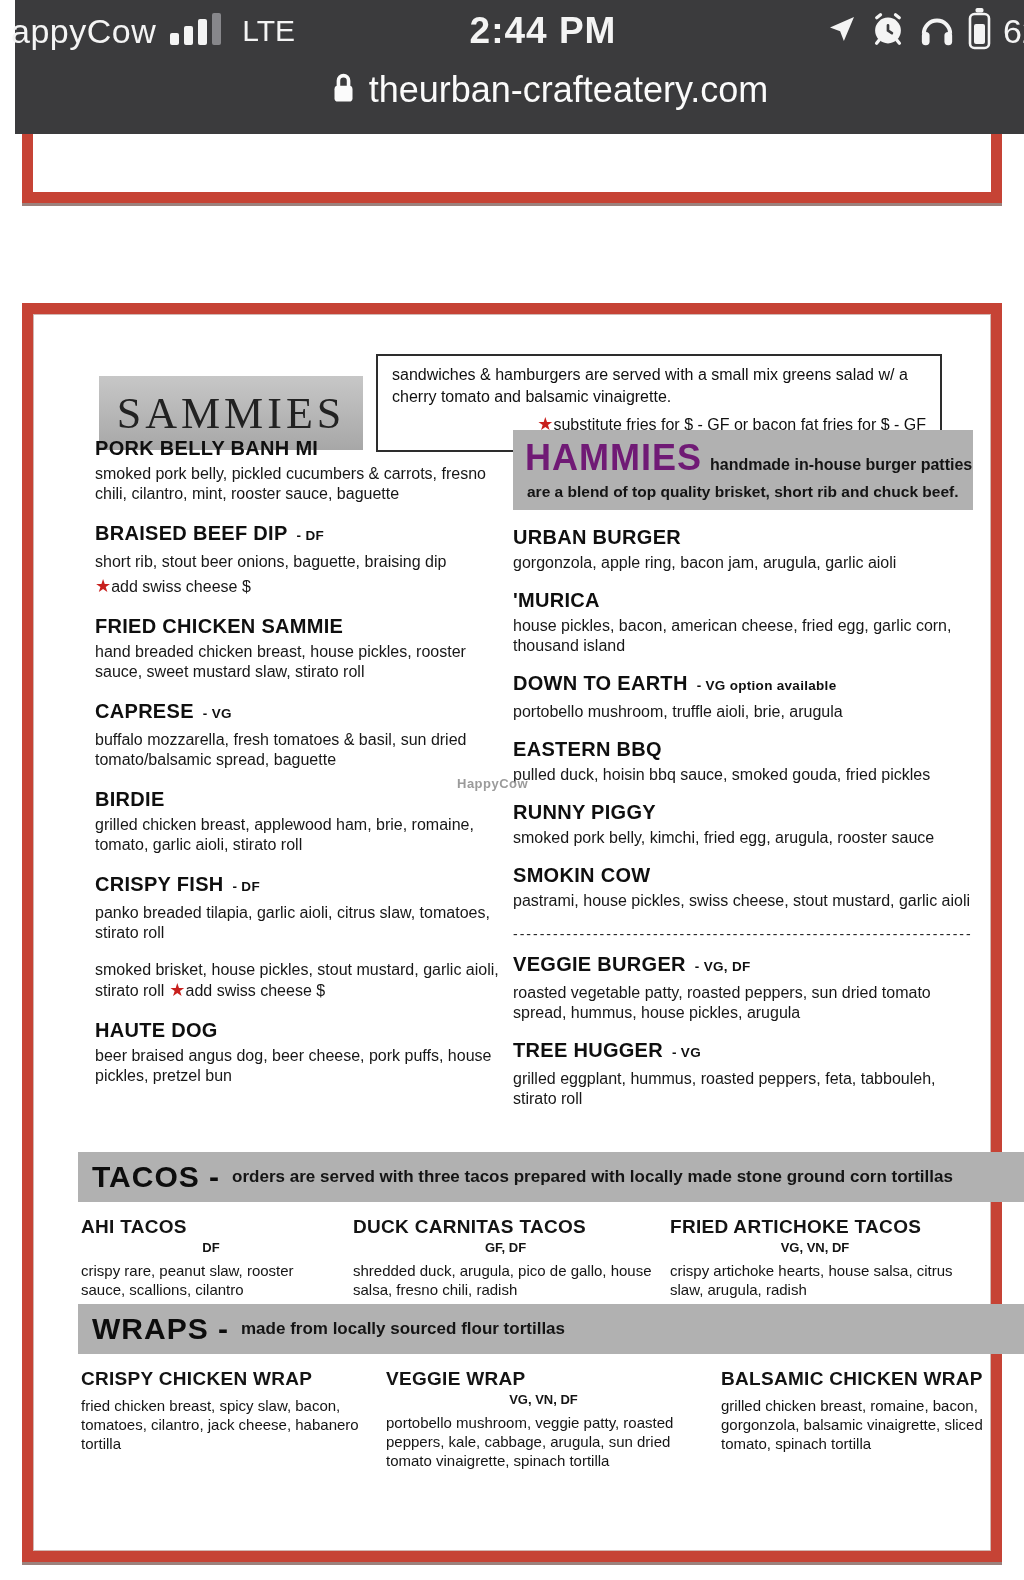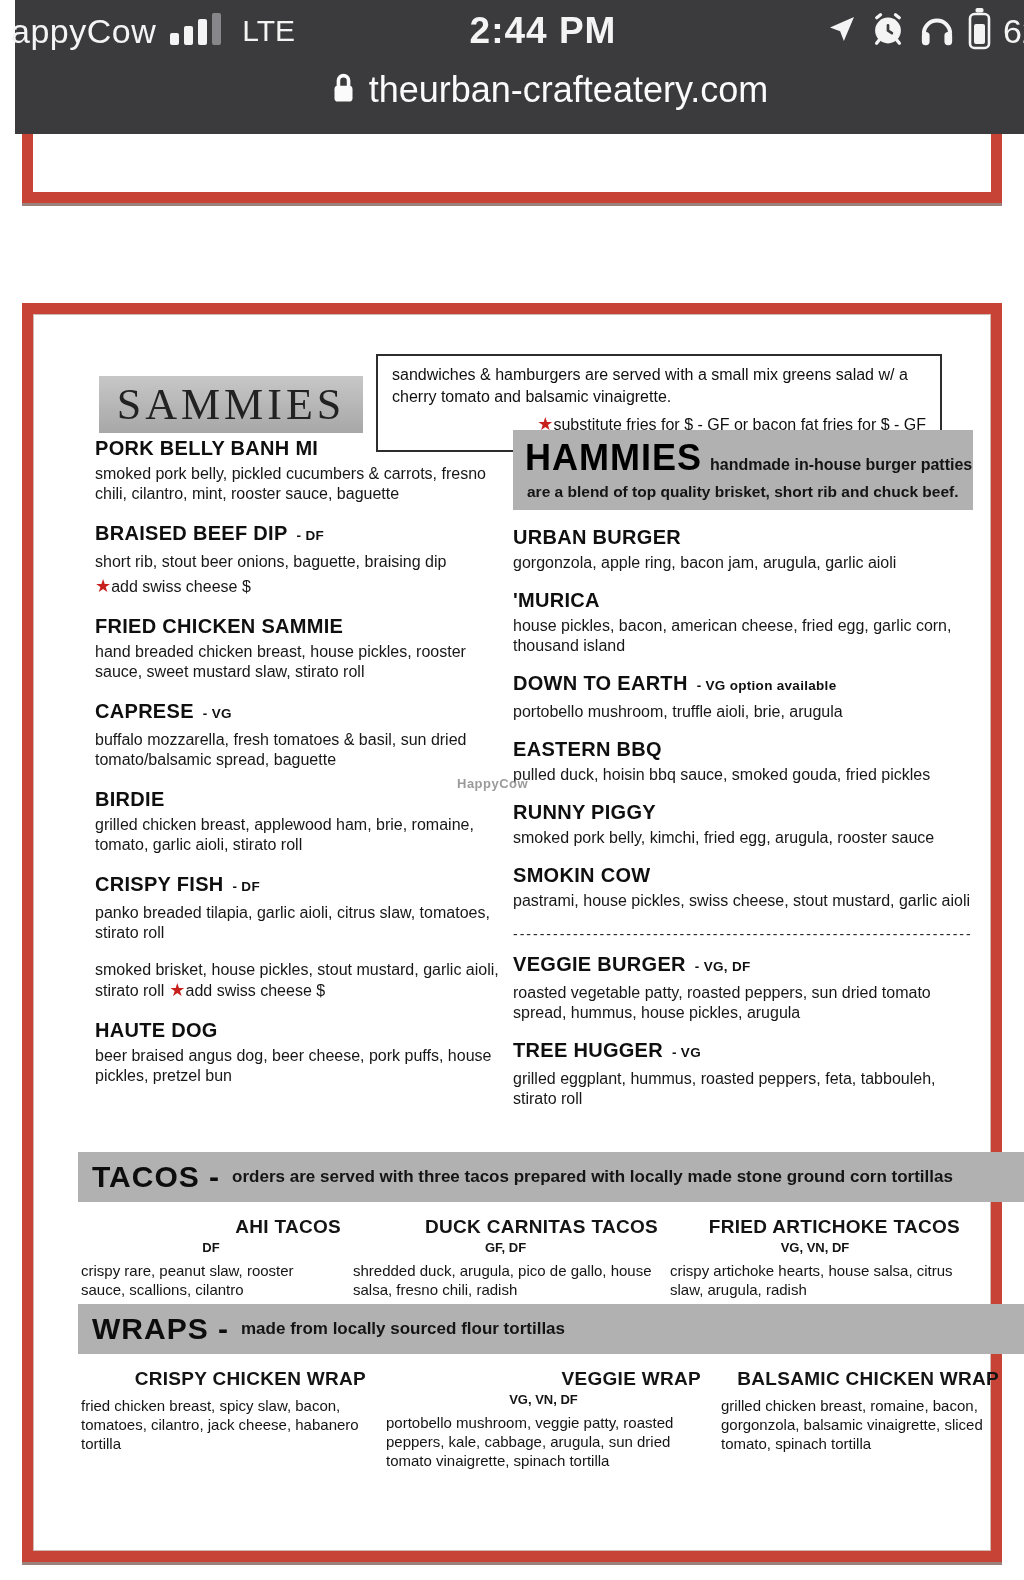--- a/index.html
+++ b/index.html
@@ -27,7 +27,7 @@
   .frame-inner{position:relative;width:958px;height:1237px;box-shadow:inset 0 0 0 1px rgba(123,48,34,.35);}
 
   
-  .sammies-box{position:absolute;left:66px;top:62px;width:264px;height:57px;
+  .sammies-box{position:absolute;left:66px;top:62px;width:264px;height:74px;
                background:linear-gradient(#c7c7c7,#a7a7a7);display:flex;align-items:center;justify-content:center;
                font-family:"Liberation Serif",serif;font-size:44px;letter-spacing:4px;color:#222;}
   .note-box{position:absolute;left:343px;top:40px;width:566px;box-sizing:border-box;min-height:98px;

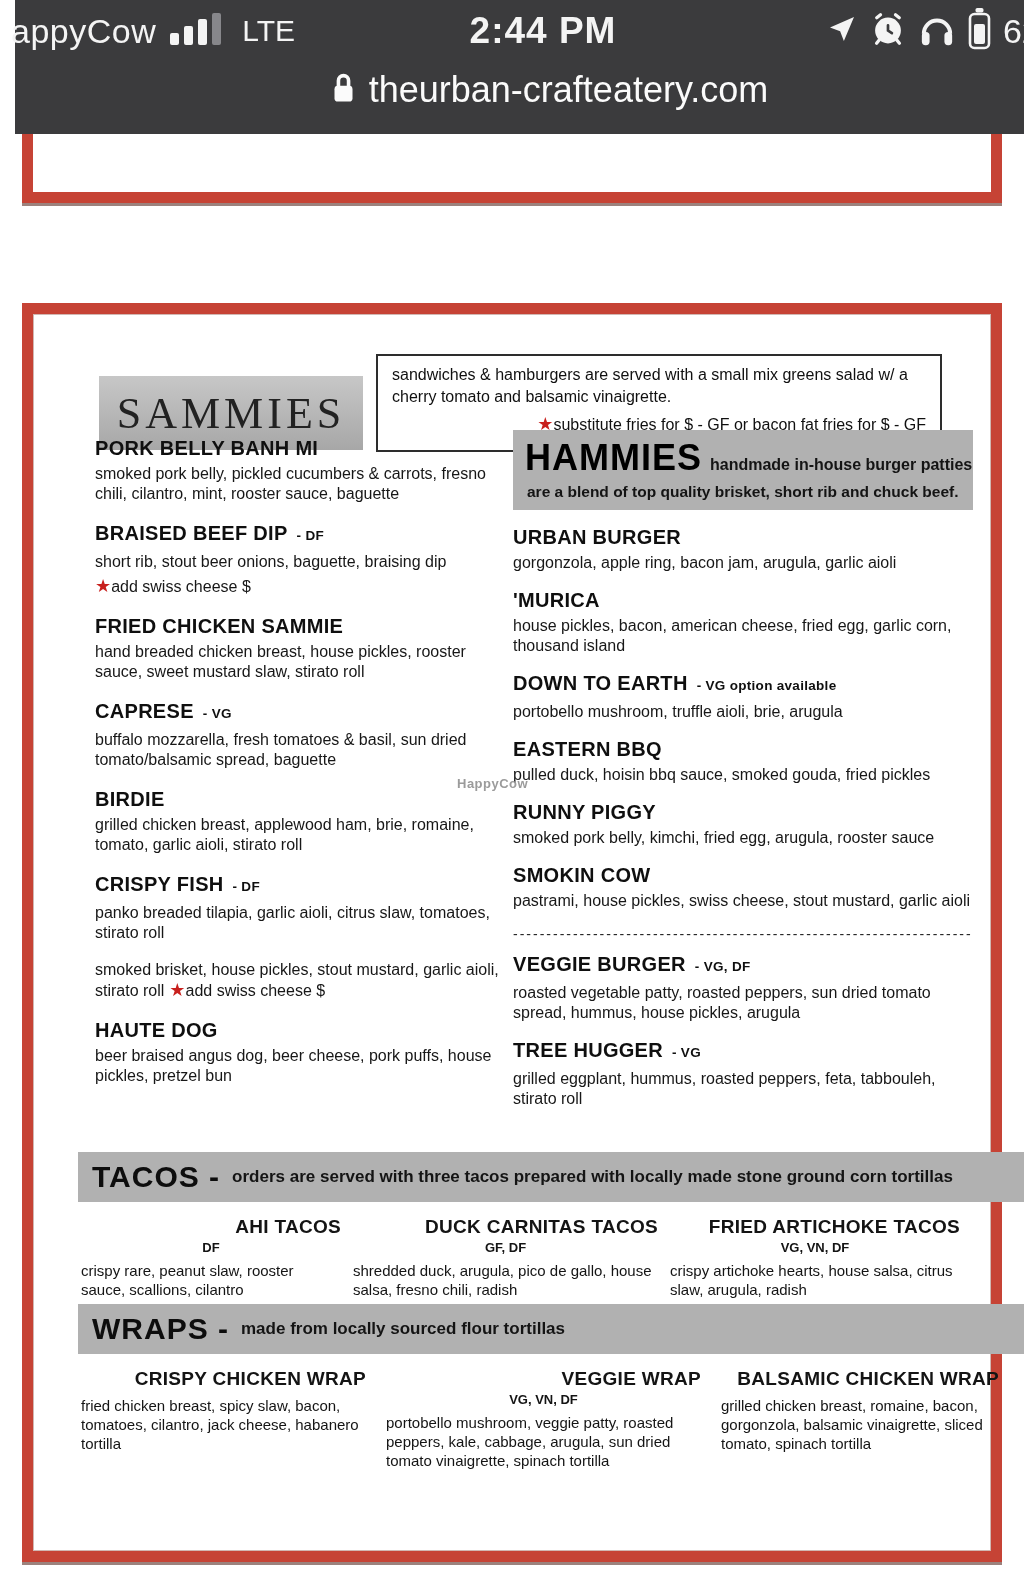--- a/index.html
+++ b/index.html
@@ -37,7 +37,7 @@
 
   .hammies-box{background:#b1b1b1;padding:7px 10px 9px 12px;margin-bottom:15px;}
   .hammies-line1{white-space:nowrap;}
-  .hammies-title{font-size:36px;font-weight:bold;letter-spacing:1px;color:#000000;}
+  .hammies-title{font-size:36px;font-weight:bold;letter-spacing:1px;color:#701a75;}
   .hammies-tag1{font-size:16px;font-weight:bold;margin-left:8px;}
   .hammies-tag2{font-size:15.5px;font-weight:bold;margin-top:4px;margin-left:2px;}
 

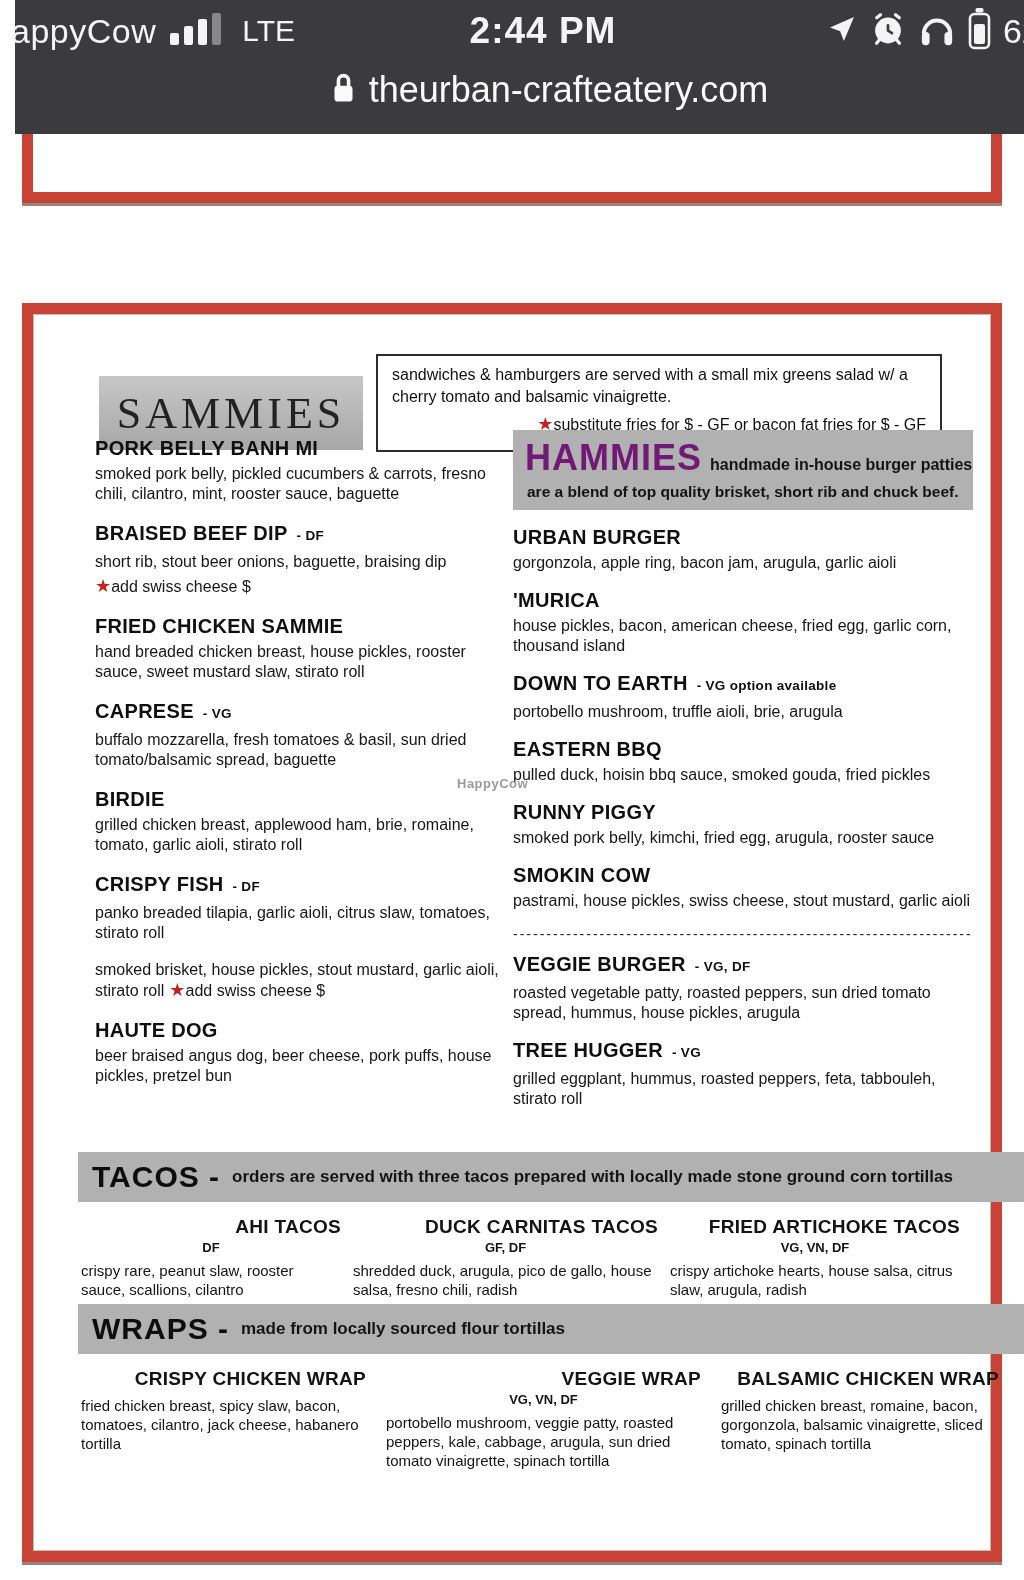--- a/index.html
+++ b/index.html
@@ -64,7 +64,7 @@
   .cols-grid{position:absolute;left:48px;display:grid;}
   .tacos-cols{top:902px;width:880px;grid-template-columns:260px 305px 290px;column-gap:12px;}
   .wraps-cols{top:1054px;width:888px;grid-template-columns:285px 315px 278px;column-gap:5px;gap:20px;}
-  .t-name{text-align:right;font-size:19px;font-weight:bold;letter-spacing:.3px;}
+  .t-name{text-align:left;font-size:19px;font-weight:bold;letter-spacing:.3px;}
   .t-tags{text-align:center;font-size:13px;font-weight:bold;margin-top:2px;}
   .t-desc{font-size:15px;line-height:19px;margin-top:6px;}
 </style>

